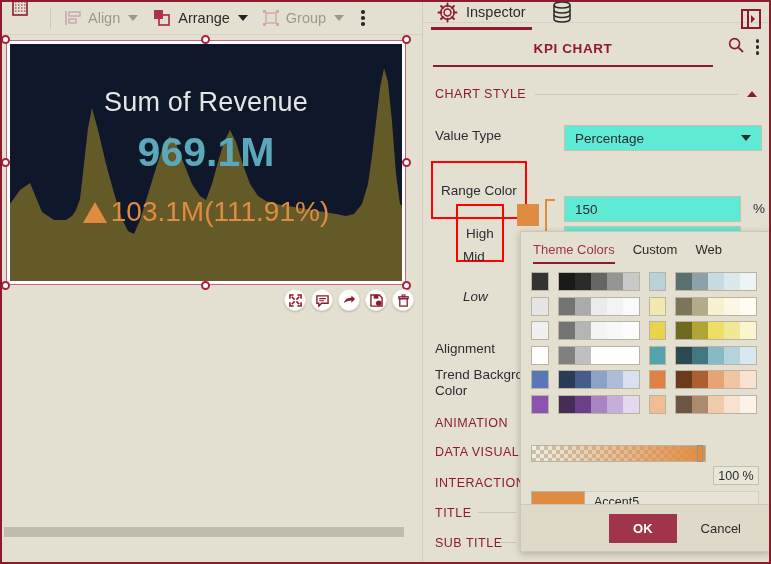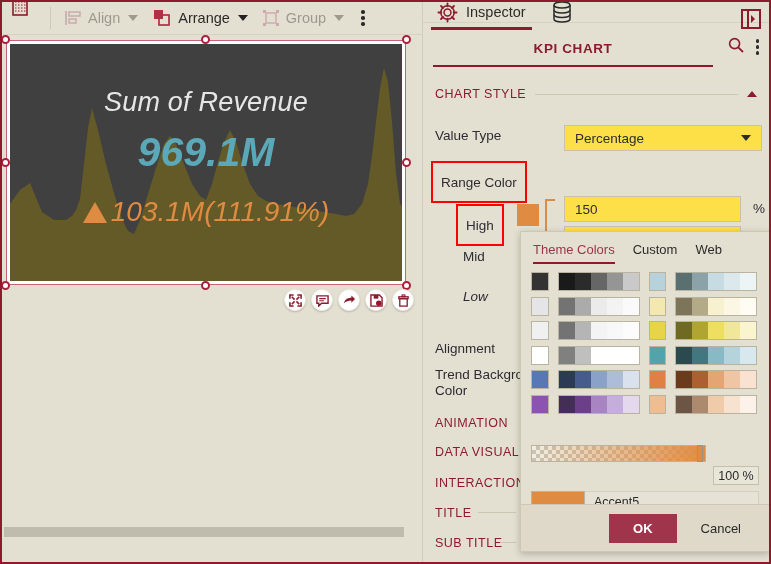--- a/index.html
+++ b/index.html
@@ -56,9 +56,8 @@
   }
   .kpi {
     position: absolute; left: 4px; top: 4px; right: 4px; bottom: 4px;
-    background: #404040;
+    background: #0f172a;
     overflow: hidden;
-    font-style: italic;
   }
   .kpi-title {
     position: absolute; left: 0; right: 0; top: 43px;

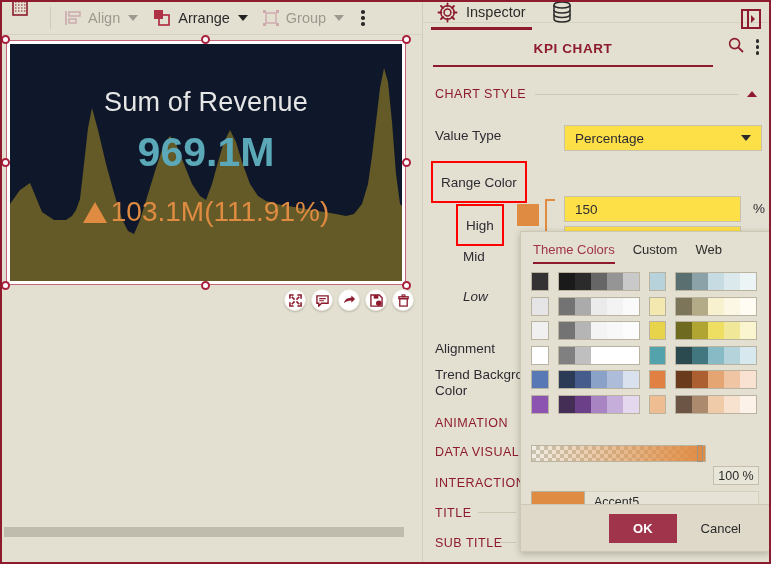--- a/index.html
+++ b/index.html
@@ -168,7 +168,7 @@
   .row { position: absolute; display: flex; align-items: center; }
   .prop-label { font-size: 13.5px; color: #2e2b33; }
   .field {
-    height: 26px; background: #fde047;
+    height: 26px; background: #5eead4;
     border: 1px solid #c8c2ad;
     display: flex; align-items: center;
     padding: 0 10px; font-size: 13.5px; color: #2e2b33;

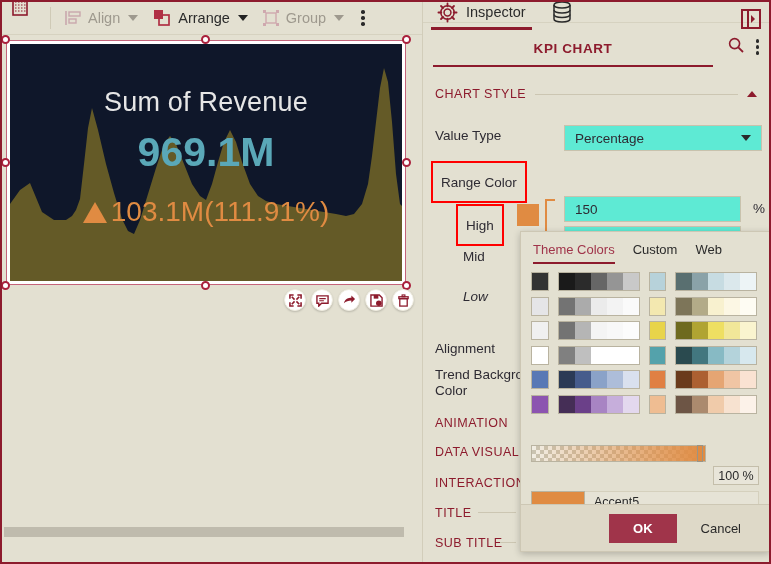--- a/index.html
+++ b/index.html
@@ -178,7 +178,7 @@
     width: 0; height: 0; border-left: 5px solid transparent;
     border-right: 5px solid transparent; border-top: 6px solid #2a2a2a;
   }
-  .redbox { border: 2px solid #ff0000; padding: 10px 8px; }
+  .redbox { border: 2px solid #ff0000; padding: 18px 8px; }
   .swatch-btn { width: 22px; height: 22px; background: #e08b42; }
   .bracket {
     width: 10px; height: 47px;

